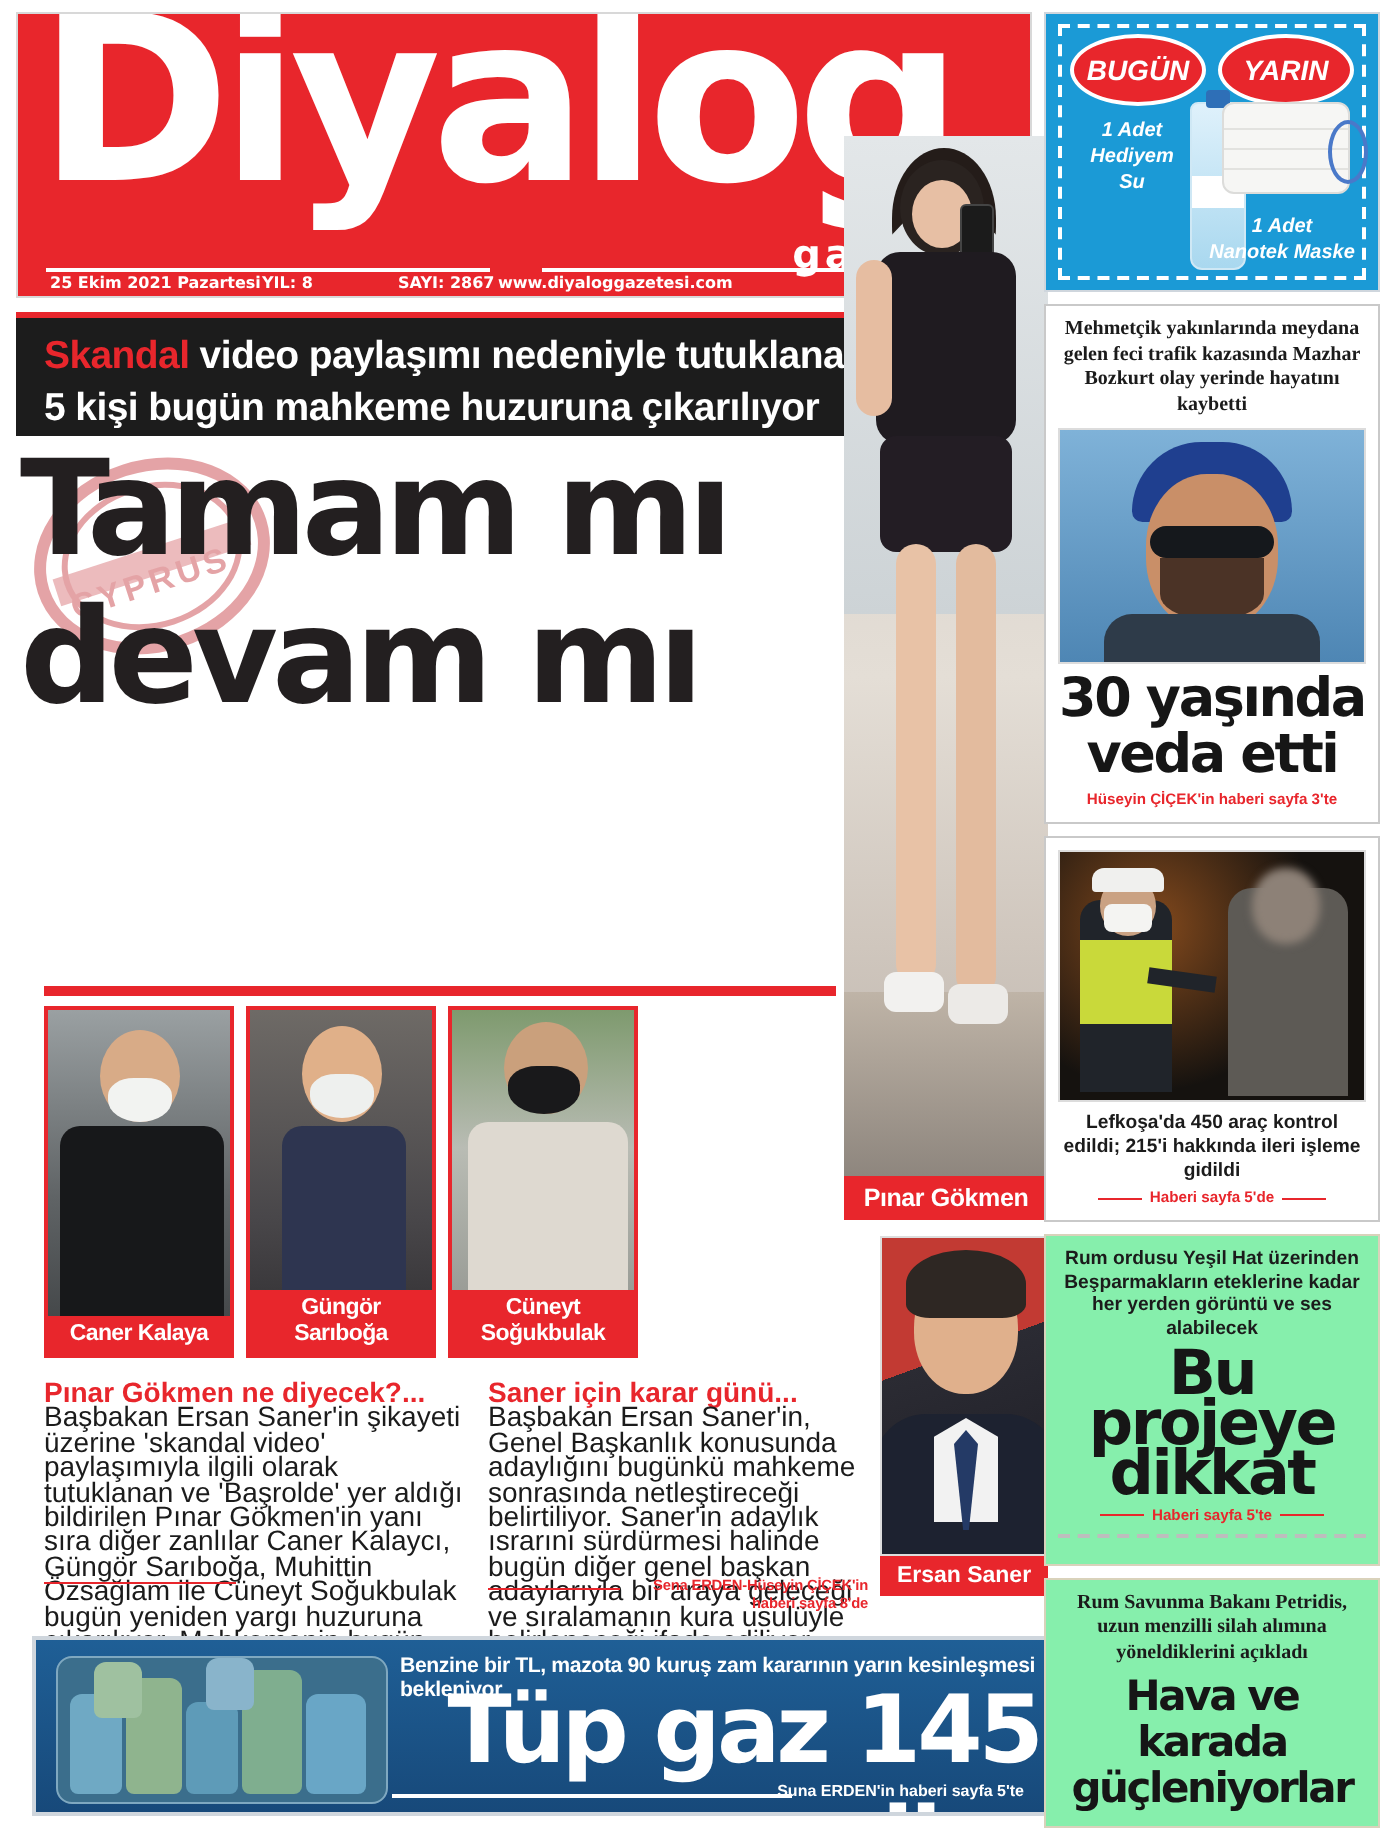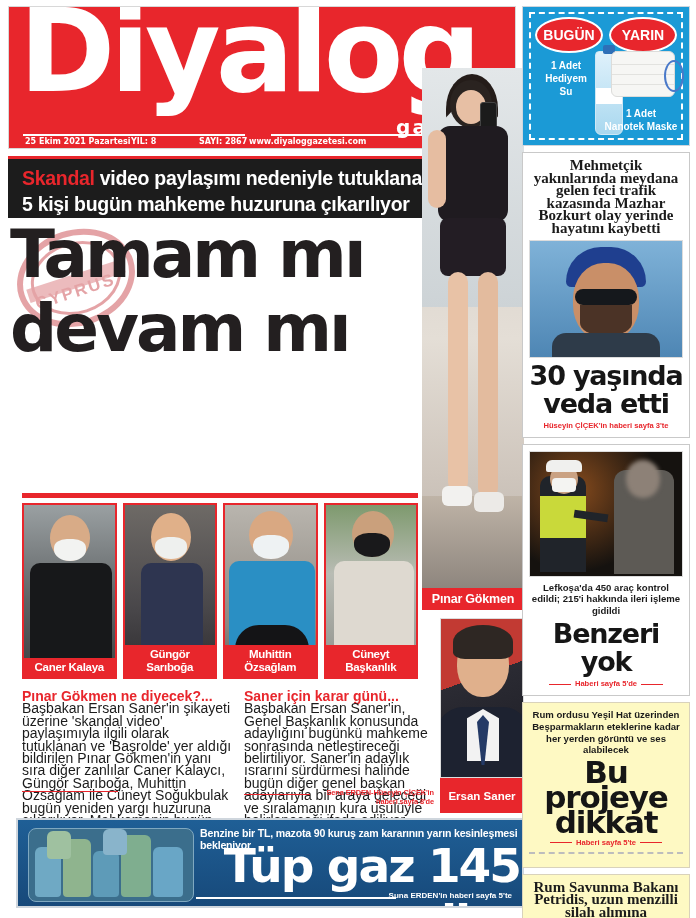--- a/index.html
+++ b/index.html
@@ -157,7 +157,7 @@
   .card{position:relative;box-sizing:border-box;margin-bottom:6px;}
 
   
-  .ad{height:140px;background:#1b9ad6;border:1px solid #cfd6dd;overflow:hidden;}
+  .ad{height:140px;background:#1b9ad6;border:1px solid #cfd6dd;overflow:hidden;font-style:italic;}
   .ad-inner{position:absolute;left:6px;top:5px;right:6px;bottom:5px;
     border:2px dashed #ffffff;}
   .ad-oval{position:absolute;top:10px;width:64px;height:32px;border-radius:50%;

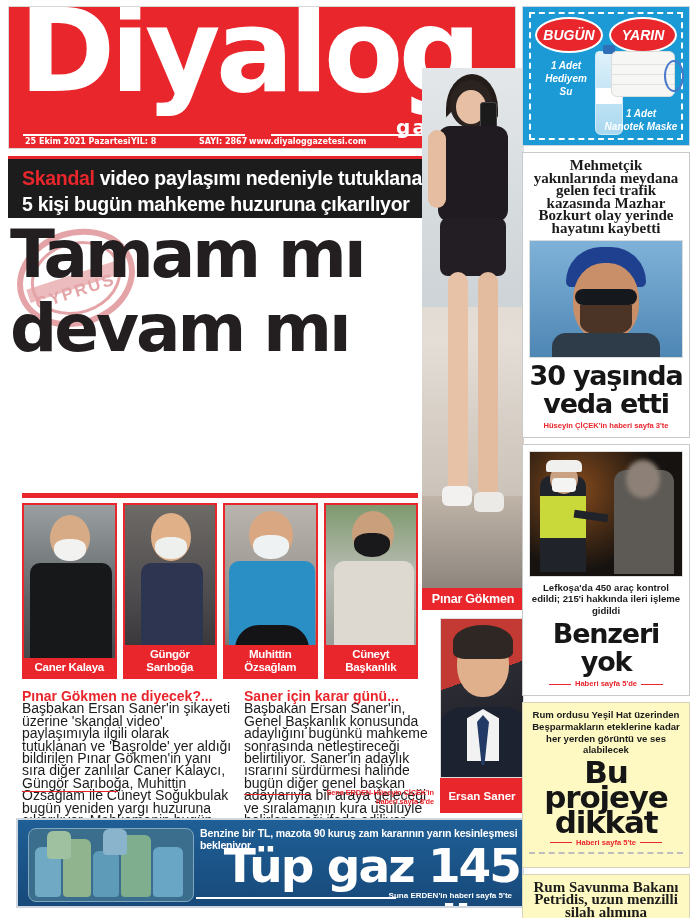--- a/index.html
+++ b/index.html
@@ -182,7 +182,7 @@
   
   .news{border:1px solid #c9c9c9;background:#fff;padding:6px 6px 7px;}
   .news.beige{background:#fef9c3;border-color:#d9d2bb;}
-  .kicker{font-size:15px;line-height:12.6px;font-weight:700;text-align:center;
+  .kicker{font-size:10px;line-height:12.6px;font-weight:700;text-align:center;
     color:#1b1b1b;font-family:"Liberation Serif",serif;}
   .kicker.sans{font-family:"Liberation Sans",sans-serif;font-size:9.6px;line-height:11.6px;}
   .bighead{font-weight:700;font-size:27px;line-height:28px;text-align:center;color:#161616;

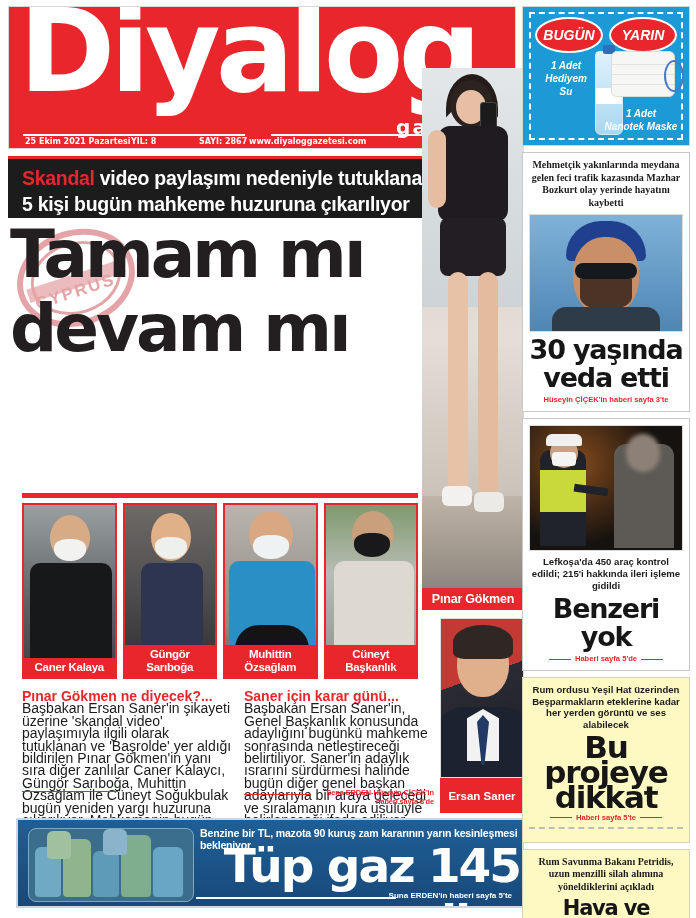--- a/index.html
+++ b/index.html
@@ -420,7 +420,6 @@
           <div class="arm"></div>
       </div>
       <div class="kicker sans" style="margin-top:5px">Lefkoşa'da 450 araç kontrol edildi; 215'i hakkında ileri işleme gidildi</div>
-      <div class="bighead">Benzeri yok</div>
       <div class="card-by">
         <span class="dash"></span><span>Haberi sayfa 5'de</span><span class="dash"></span>
       </div>

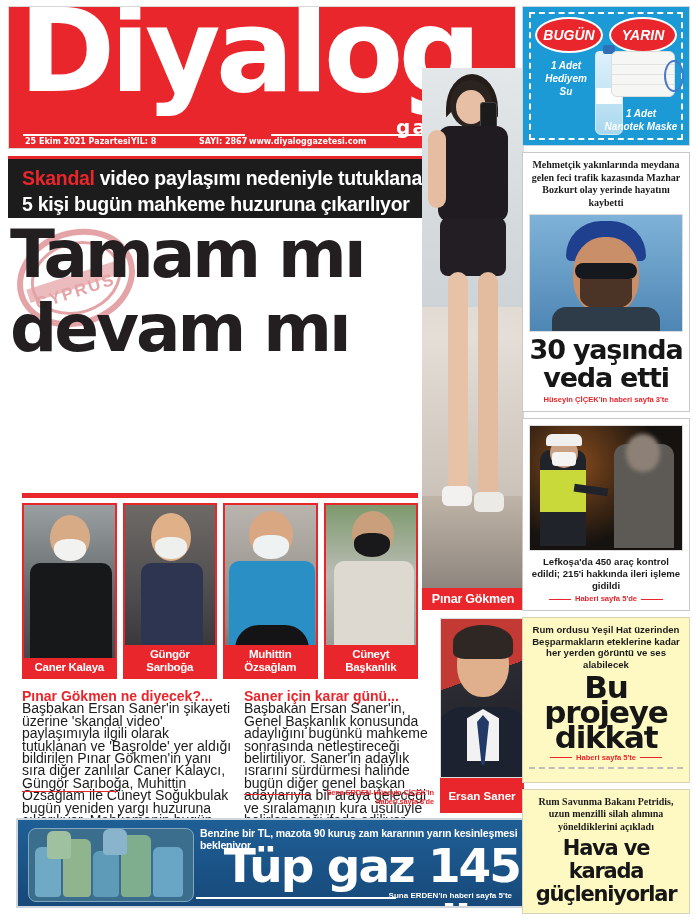--- a/index.html
+++ b/index.html
@@ -181,7 +181,7 @@
 
   
   .news{border:1px solid #c9c9c9;background:#fff;padding:6px 6px 7px;}
-  .news.beige{background:#fef9c3;border-color:#d9d2bb;}
+  .news.beige{background:#86efac;border-color:#d9d2bb;}
   .kicker{font-size:10px;line-height:12.6px;font-weight:700;text-align:center;
     color:#1b1b1b;font-family:"Liberation Serif",serif;}
   .kicker.sans{font-family:"Liberation Sans",sans-serif;font-size:9.6px;line-height:11.6px;}

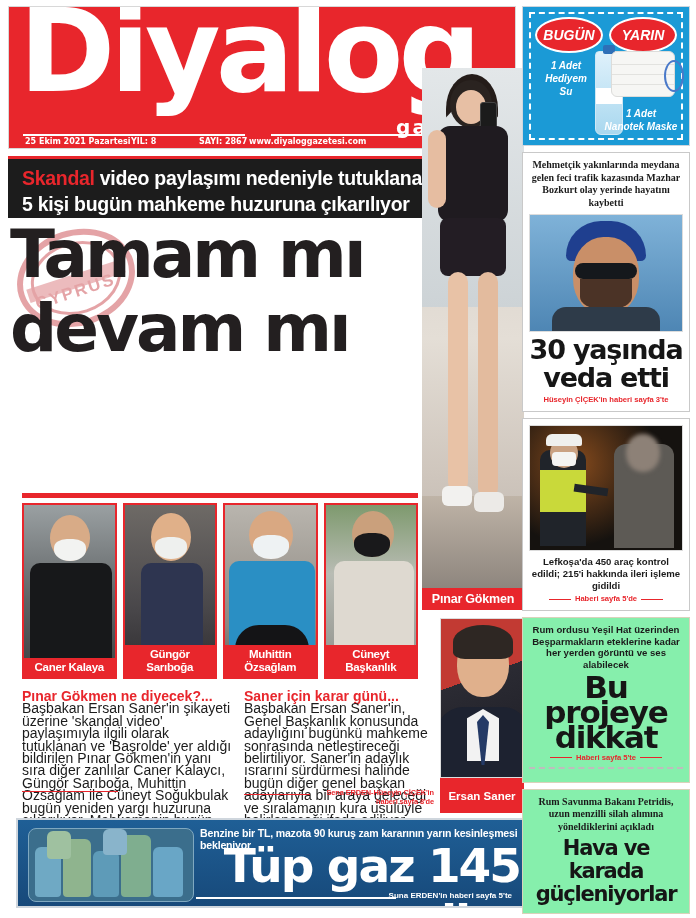--- a/index.html
+++ b/index.html
@@ -305,17 +305,6 @@
         </div>
       </div>
       <div class="shot">
-        <div class="sky" style="background:linear-gradient(180deg,#b9b5ae,#8d8881 70%,#5d5a55);"></div>
-        <div class="person-head" style="left:24px;top:6px;width:44px;height:48px;background:#d9a882;"></div>
-        <div class="mask" style="left:28px;top:30px;width:36px;height:24px;background:#eef2f3;"></div>
-        <div class="body" style="left:4px;top:56px;width:86px;height:84px;background:#2a8fc4;"></div>
-        <div class="body" style="left:10px;top:120px;width:74px;height:56px;background:#141416;border-radius:24px 24px 0 0;"></div>
-        <div class="shot-cap">
-          <span>Muhittin</span><br>
-          <span>Özsağlam</span>
-        </div>
-      </div>
-      <div class="shot">
         <div class="sky" style="background:linear-gradient(180deg,#7e9a6e,#b9bcb4 40%,#8d8f8a);"></div>
         <div class="person-head" style="left:26px;top:6px;width:42px;height:46px;background:#caa07c;"></div>
         <div class="mask" style="left:28px;top:28px;width:36px;height:24px;background:#19191b;"></div>

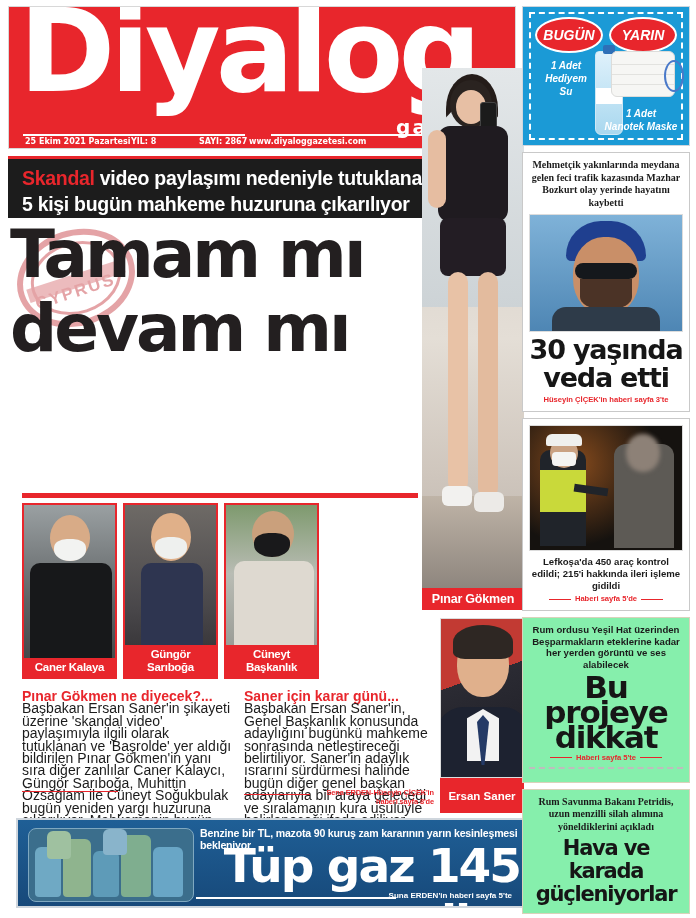--- a/index.html
+++ b/index.html
@@ -311,7 +311,7 @@
         <div class="body" style="left:8px;top:56px;width:80px;height:120px;background:#ded9d0;"></div>
         <div class="shot-cap">
           <span>Cüneyt</span><br>
-          <span>Başkanlık</span>
+          <span>Soğukbulak</span>
         </div>
       </div>
     </div>

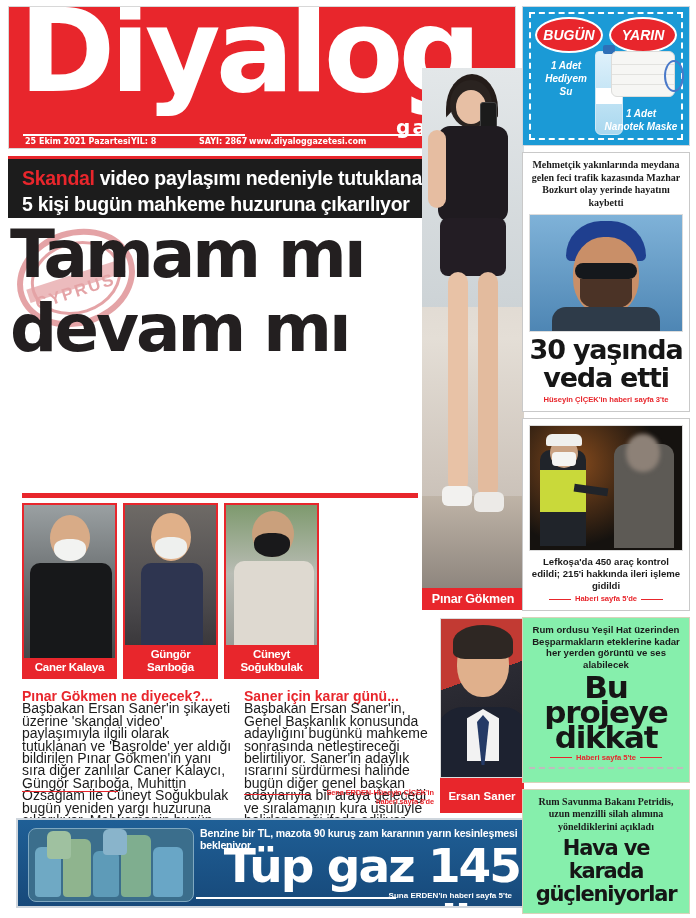--- a/index.html
+++ b/index.html
@@ -133,7 +133,7 @@
     clip-path:polygon(50% 0,100% 18%,100% 100%,0 100%,0 18%);}
   .saner .tie{position:absolute;left:36px;top:96px;width:12px;height:50px;background:#243a66;
     clip-path:polygon(50% 0,100% 14%,62% 100%,38% 100%,0 14%);}
-  .cap-saner{position:absolute;left:432px;top:772px;width:84px;height:35px;background:#e8262c;
+  .cap-saner{position:absolute;left:432px;top:772px;width:84px;height:20px;background:#e8262c;
     color:#fff;font-weight:700;font-size:11.5px;display:flex;align-items:center;
     justify-content:center;}
 

